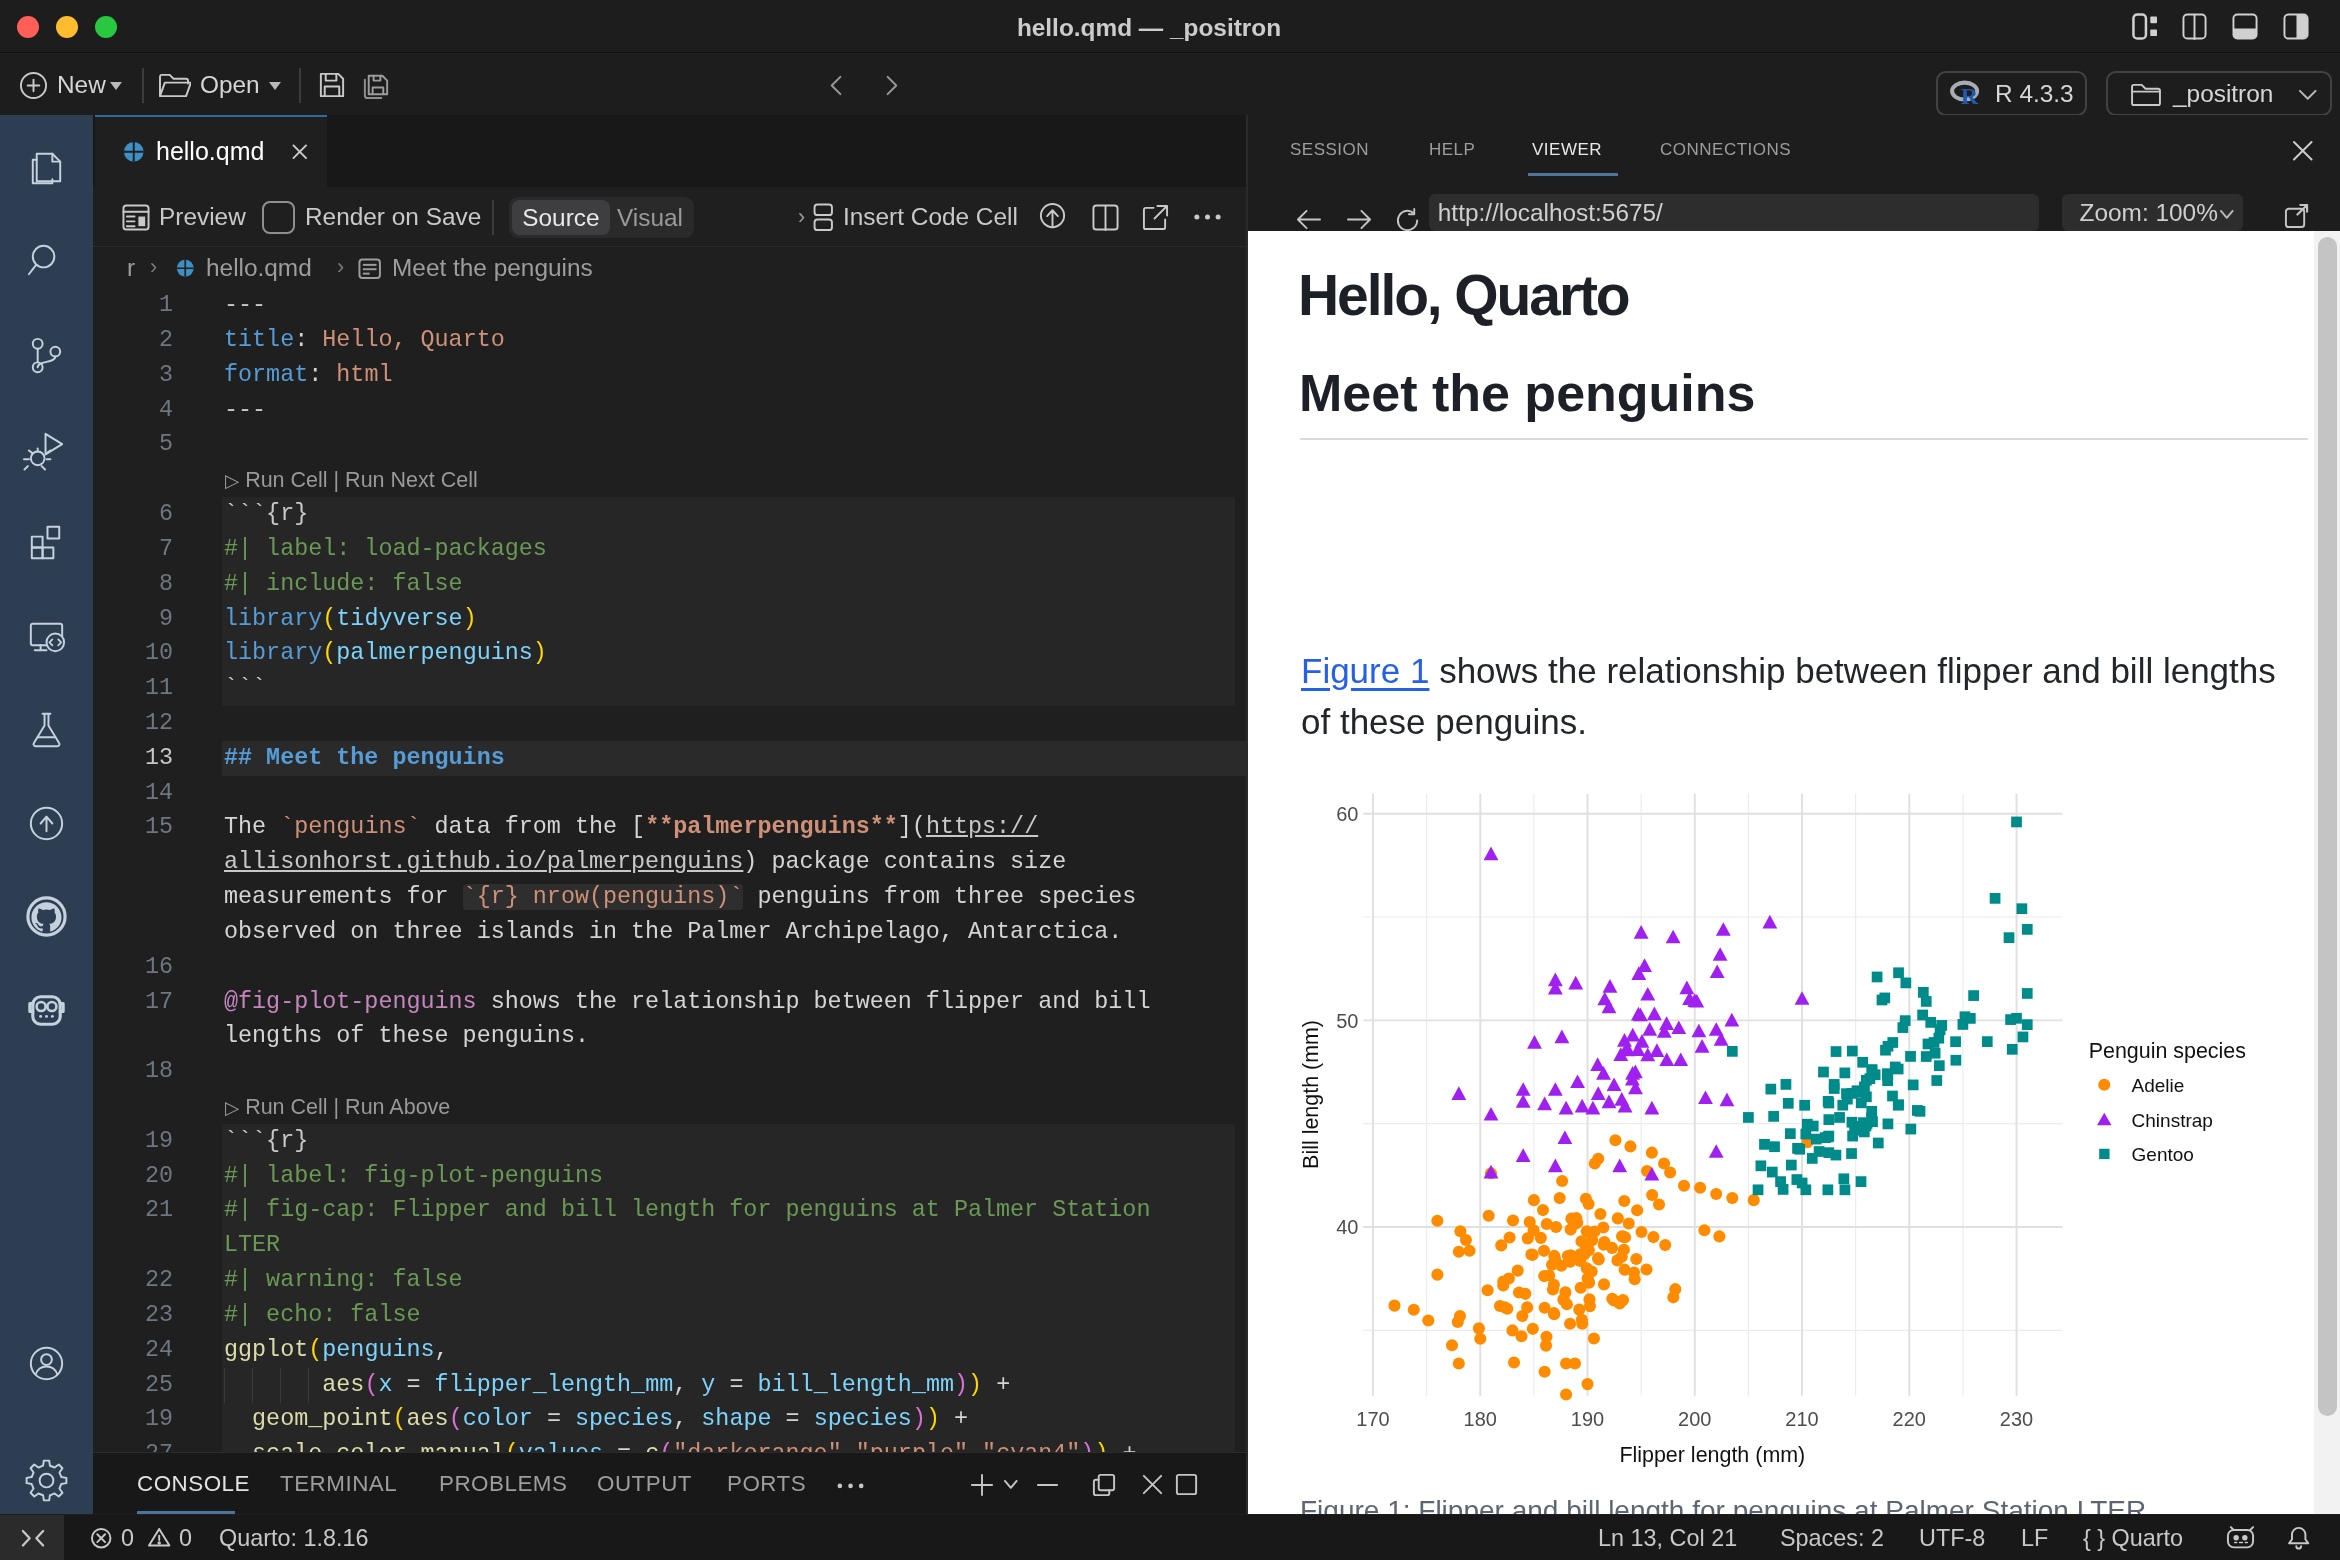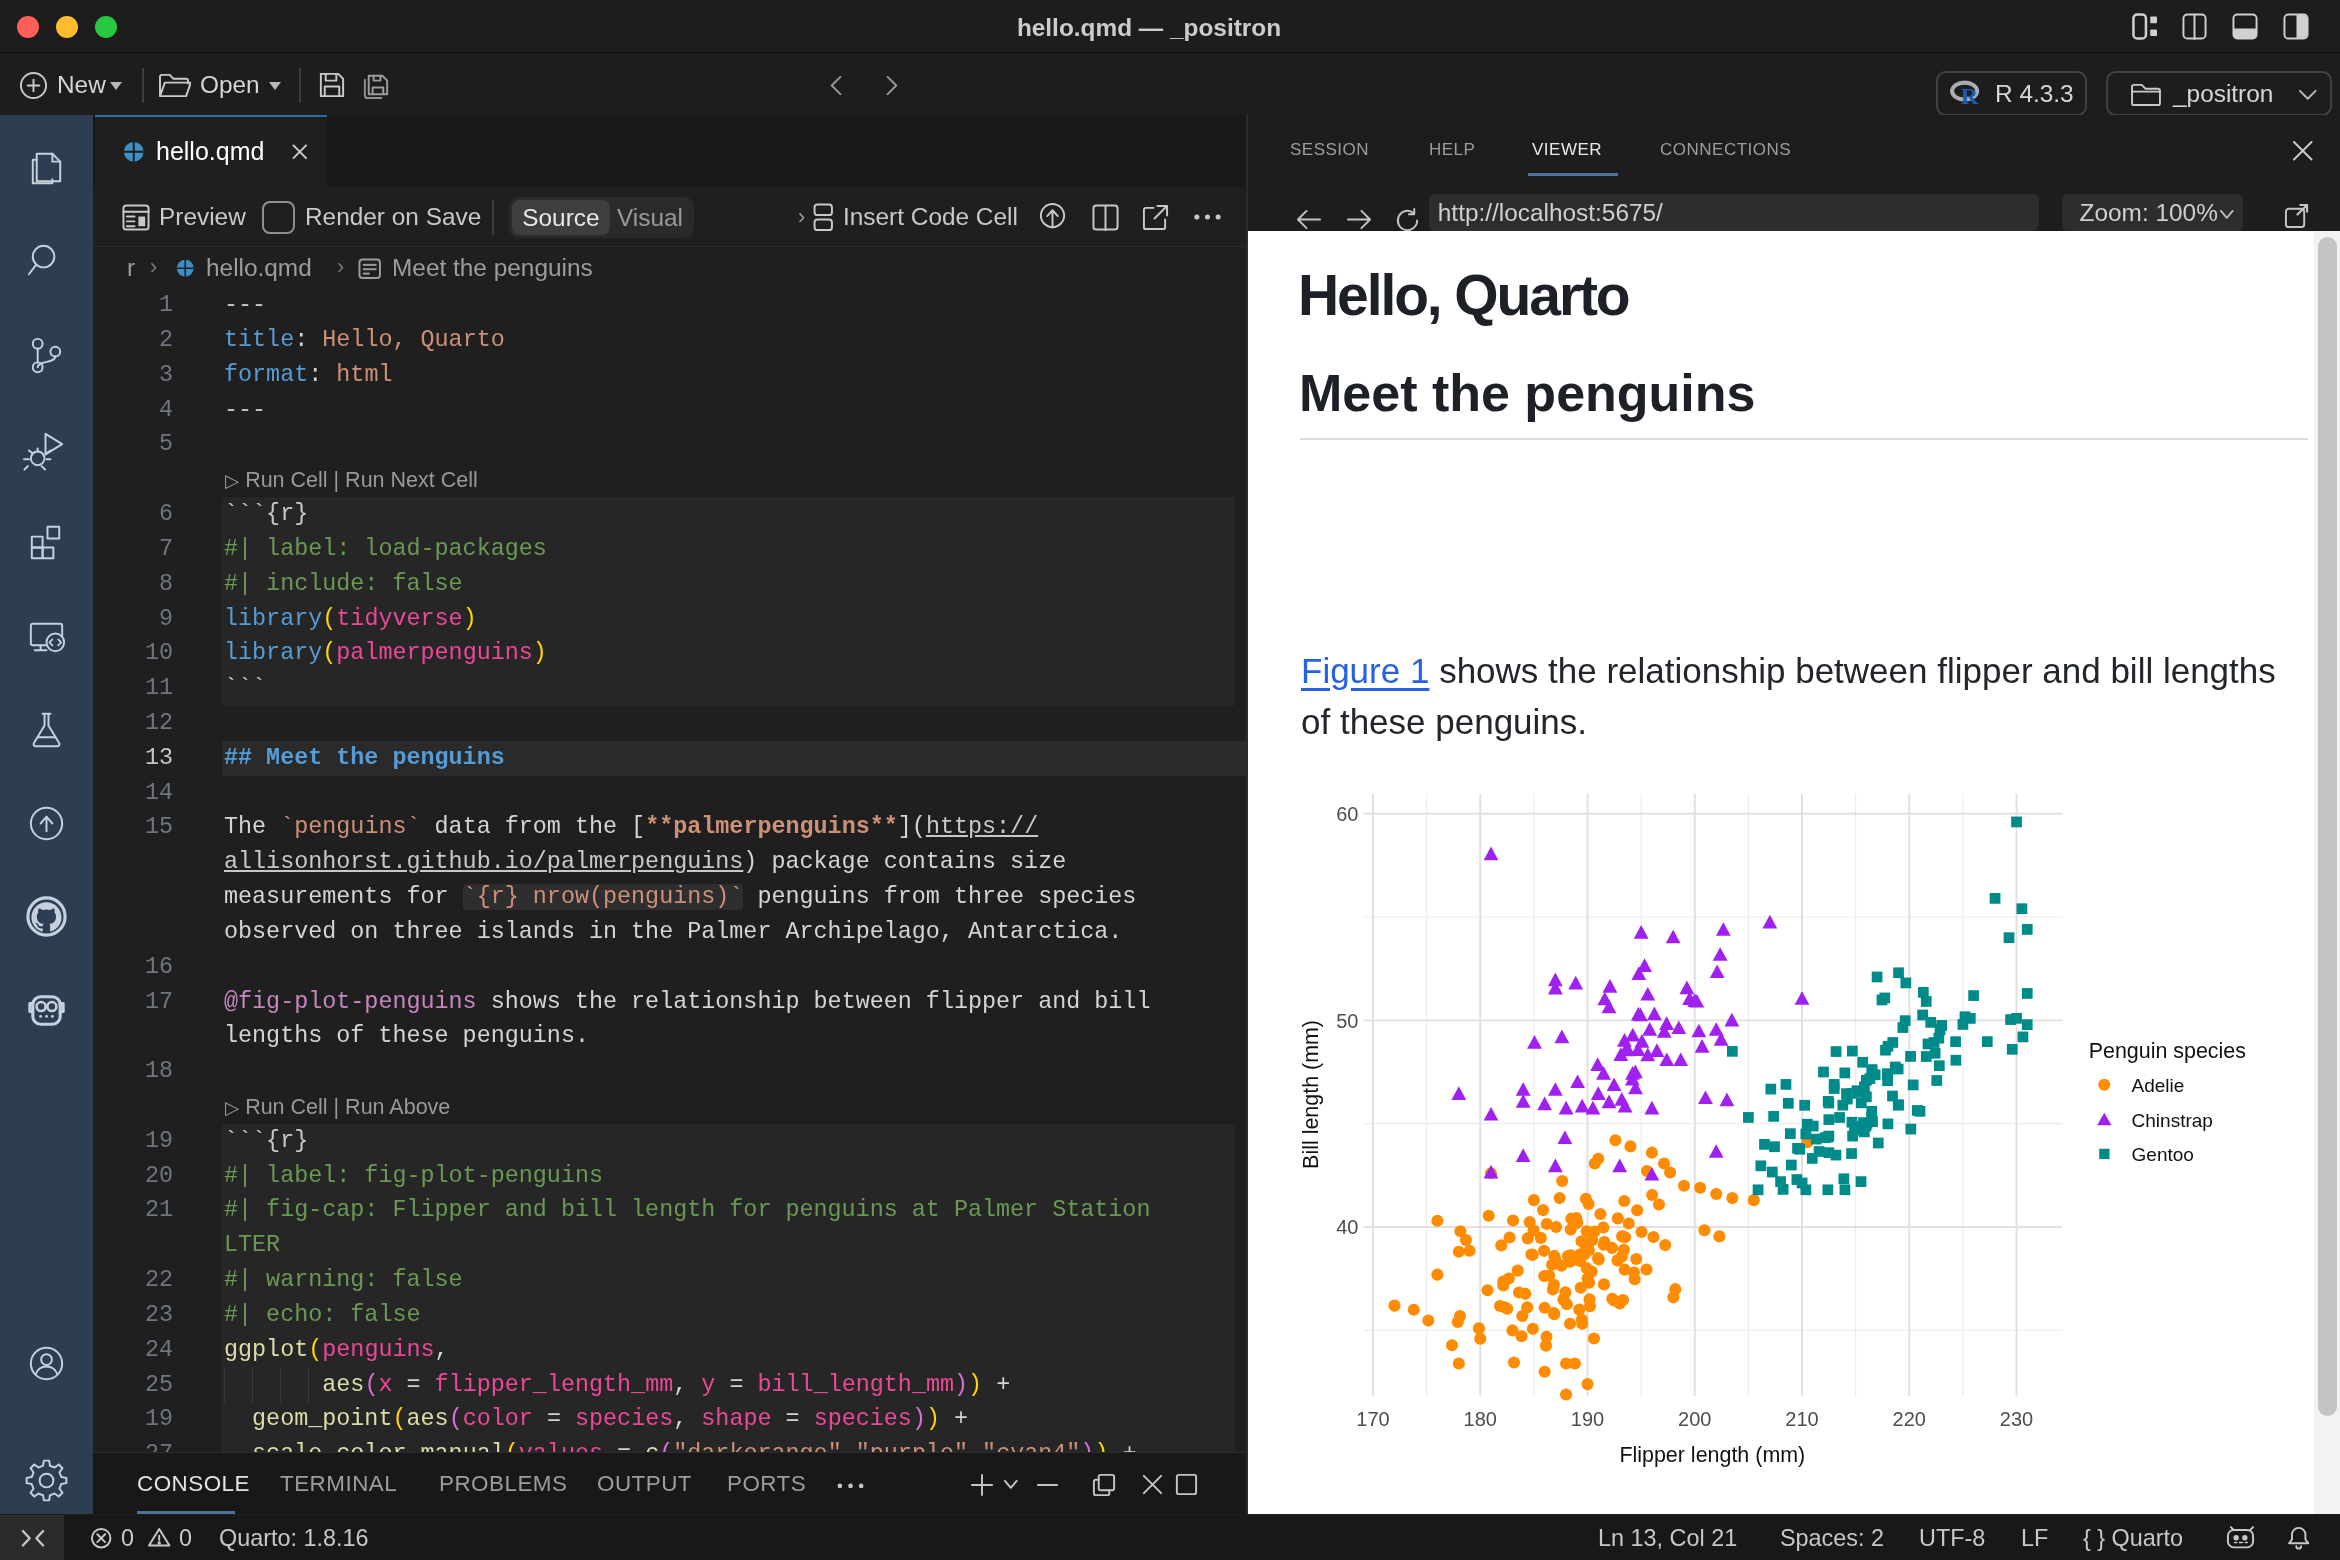--- a/index.html
+++ b/index.html
@@ -37,7 +37,7 @@
 .codelens .tri{font-size:18.5px;margin-right:5.9px}
 .w{color:#d4d4d4}.gr{color:#c8c8c8}.bl{color:#569cd6}.blb{color:#569cd6;font-weight:700}
 .or{color:#ce9178}.orb{color:#ce9178;font-weight:700}.gn{color:#6a9955}.pu{color:#c586c0}
-.fn{color:#dcdcaa}.lb{color:#ec4899}.y{color:#ffd700}.pk{color:#da70d6}
+.fn{color:#dcdcaa}.lb{color:#7dd3fc}.y{color:#ffd700}.pk{color:#da70d6}
 .url{color:#c8c8c8;text-decoration:underline}
 .orbg{color:#ce9178;background:rgba(255,255,255,0.07);border-radius:3.9px}
 #panelhdr{position:absolute;left:0;top:1337px;width:100%;height:62px;background:#181818;border-top:1px solid #2b2b2b}

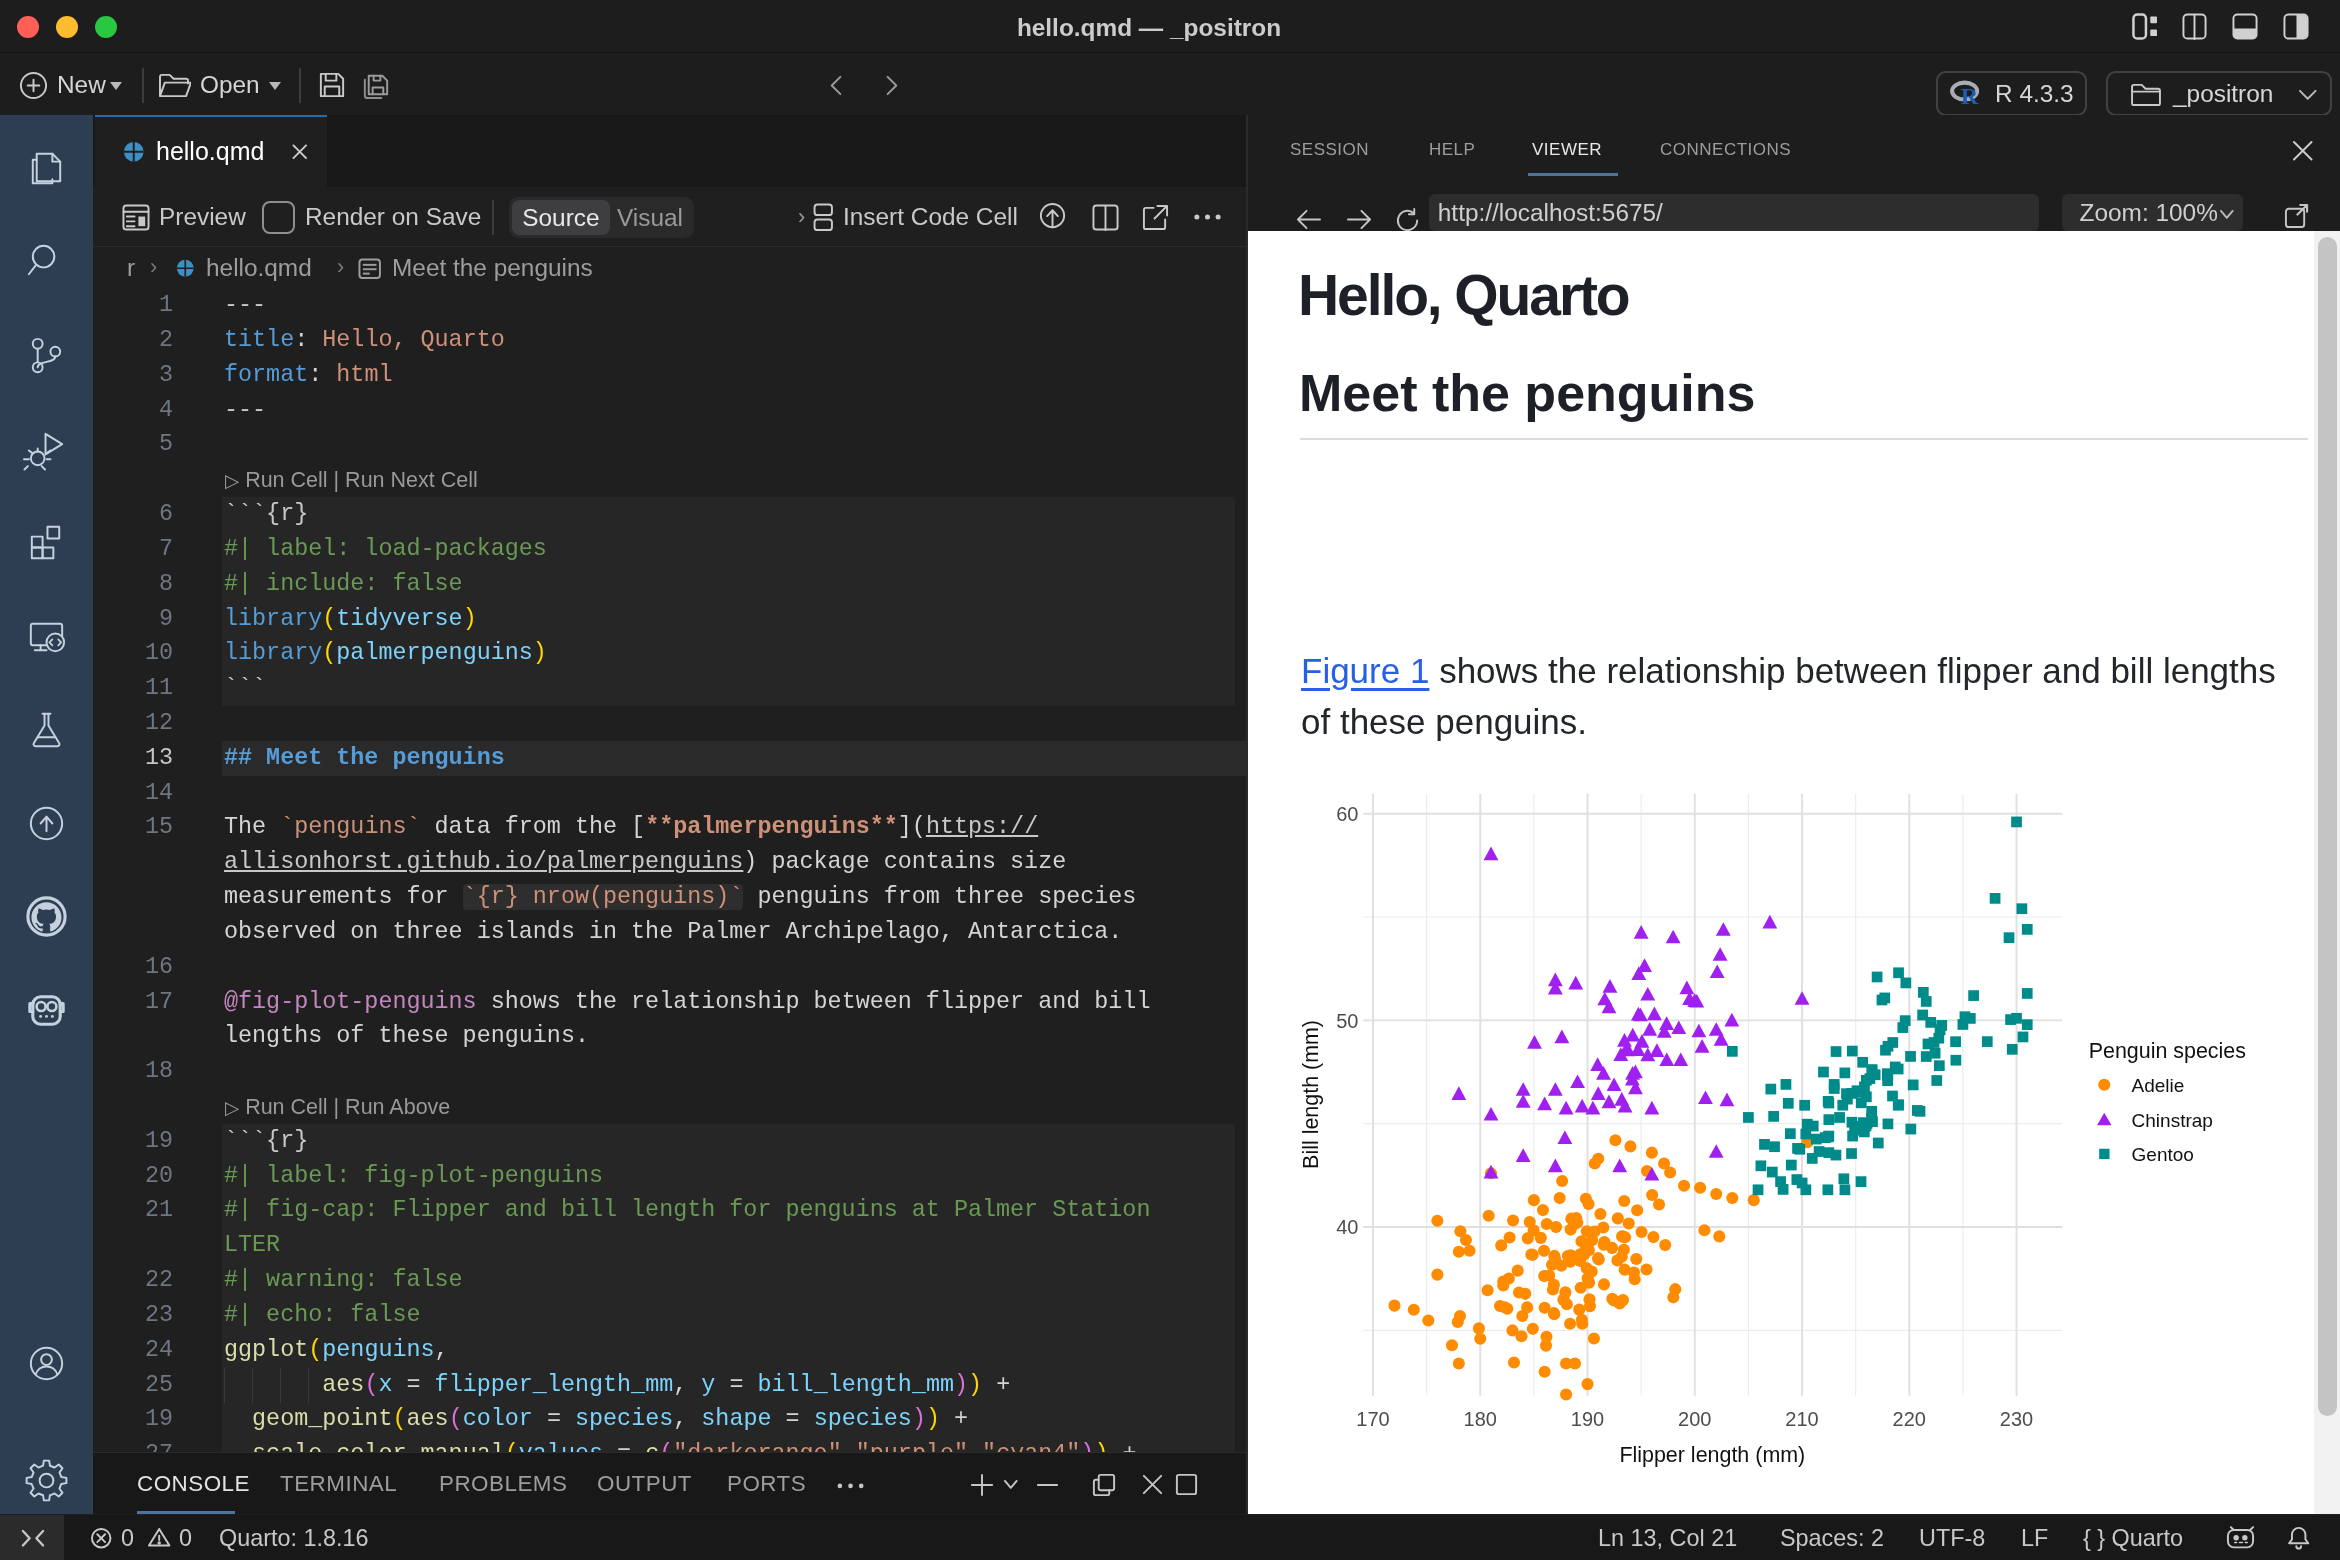--- a/index.html
+++ b/index.html
@@ -900,6 +900,7 @@
 <rect x="868.8" y="397.7" width="10.6" height="10.6" fill="#008b8b"></rect>
 <text x="902" y="410.5" class="ltext">Gentoo</text>
 </svg>
+<div id="vcap">Figure 1: Flipper and bill length for penguins at Palmer Station LTER</div>
 <div id="vscroll">
         <div id="vthumb"></div>
       </div>

